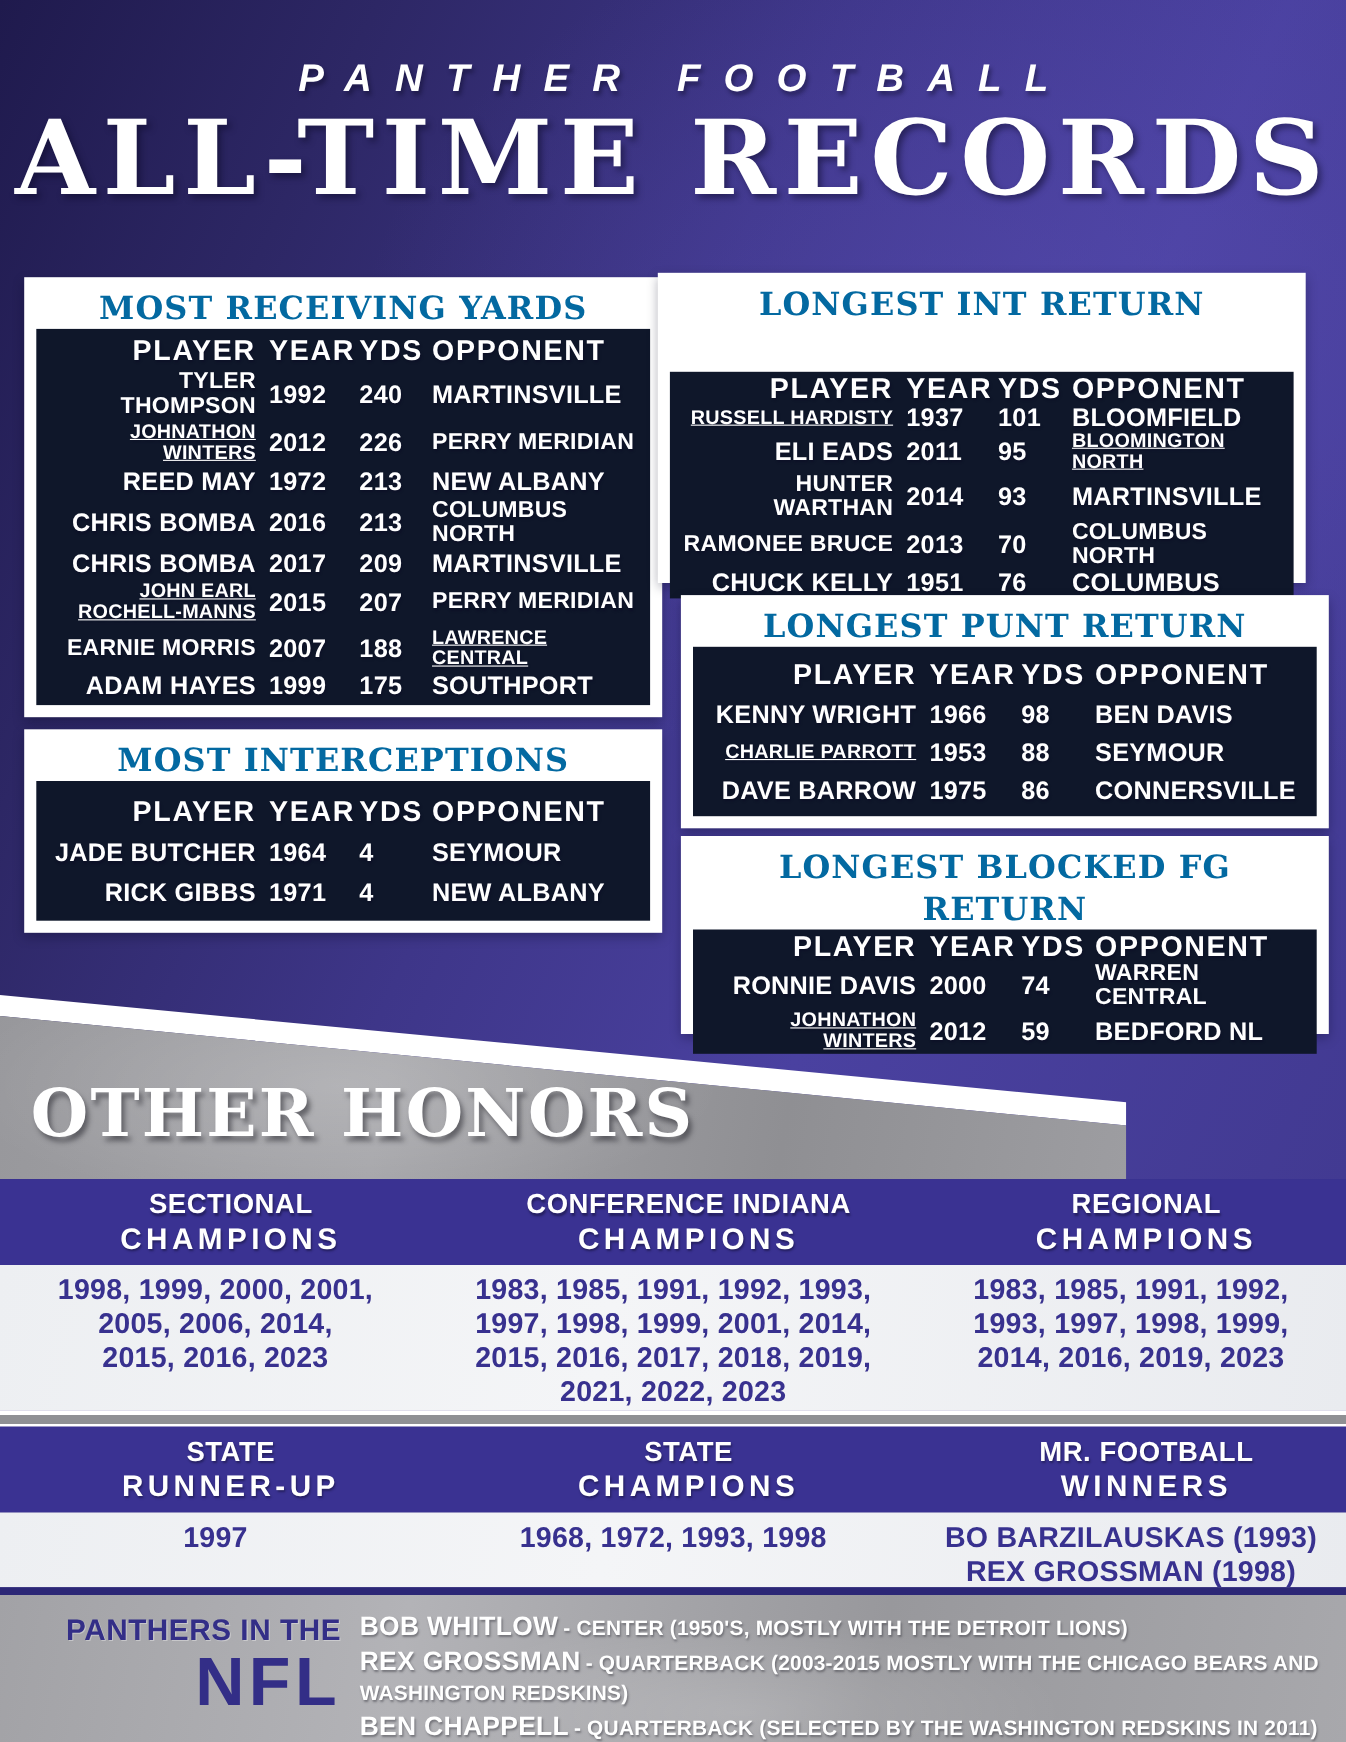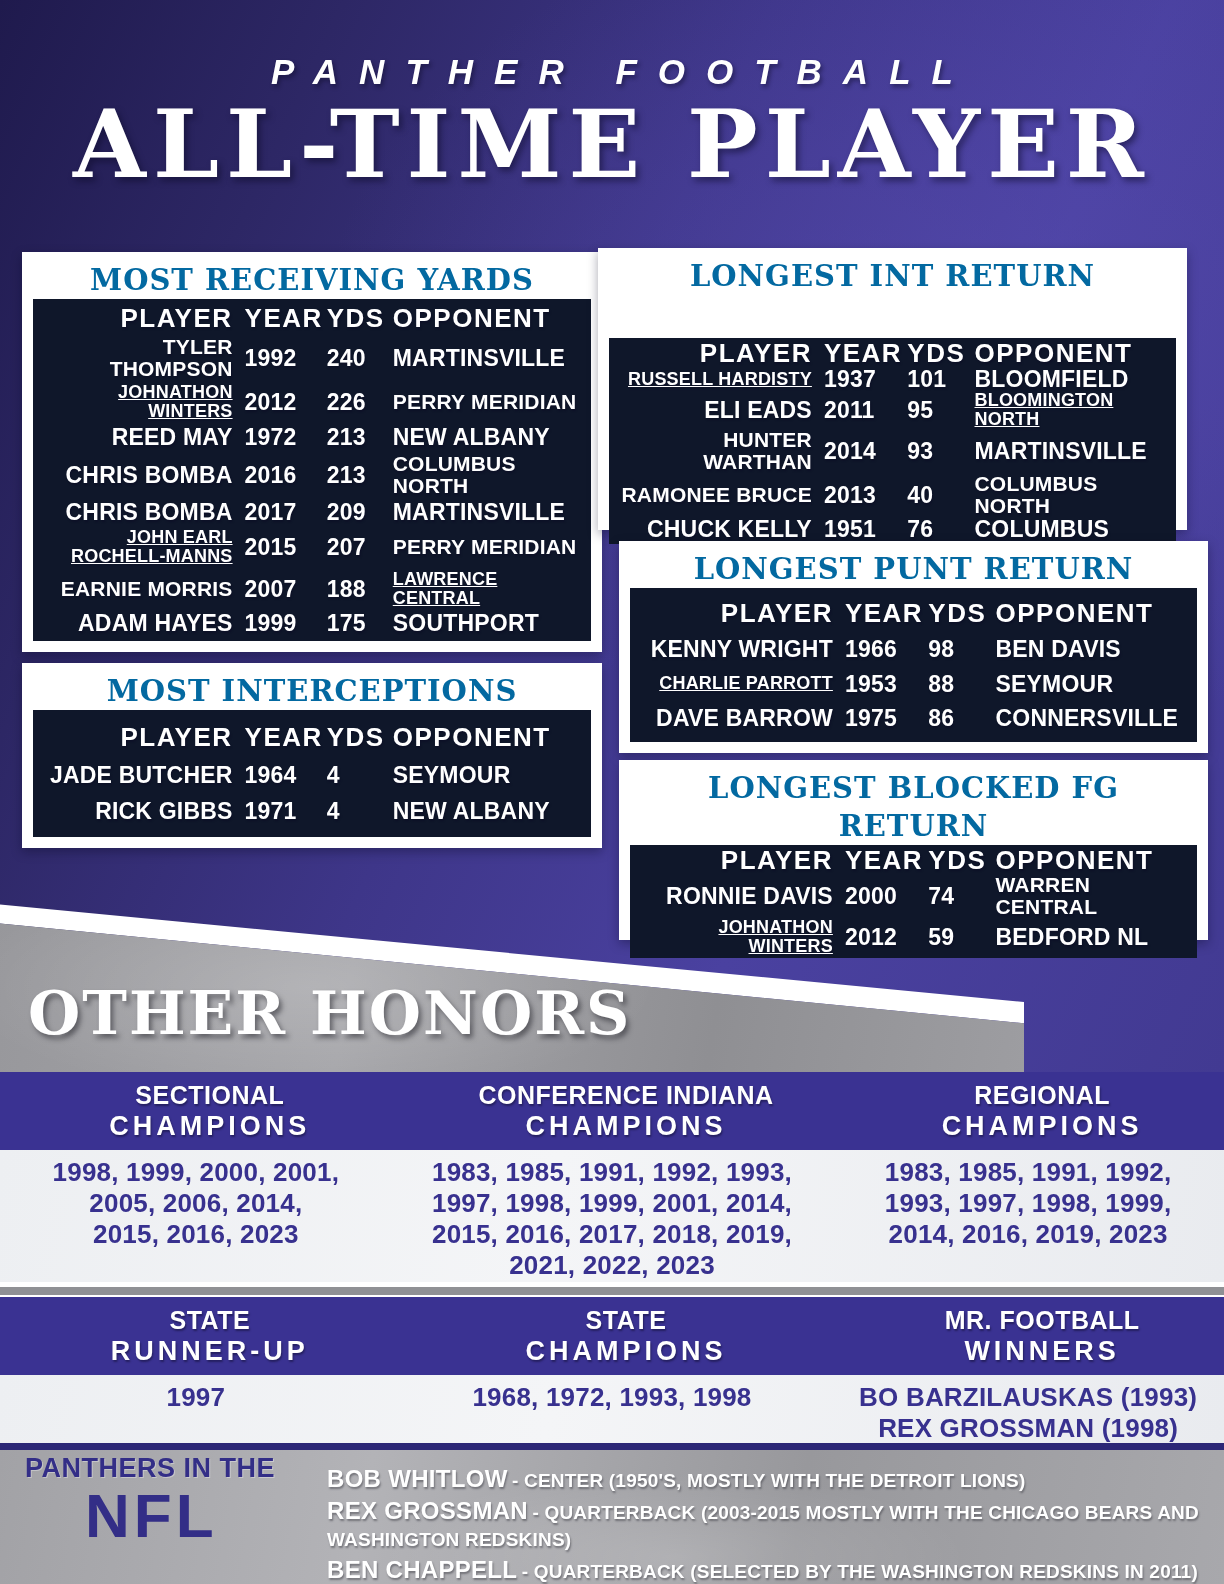--- a/index.html
+++ b/index.html
@@ -147,7 +147,7 @@
   <div class="bg-top"></div>
 
   <div class="kicker">PANTHER FOOTBALL</div>
-  <div class="big-title">ALL-TIME PLAYER</div>
+  <div class="big-title">ALL-TIME RECORDS</div>
 
   <div class="card" style="left:22px; top:252px; width:580px; height:400px;">
     <div class="card-title">MOST RECEIVING YARDS</div>

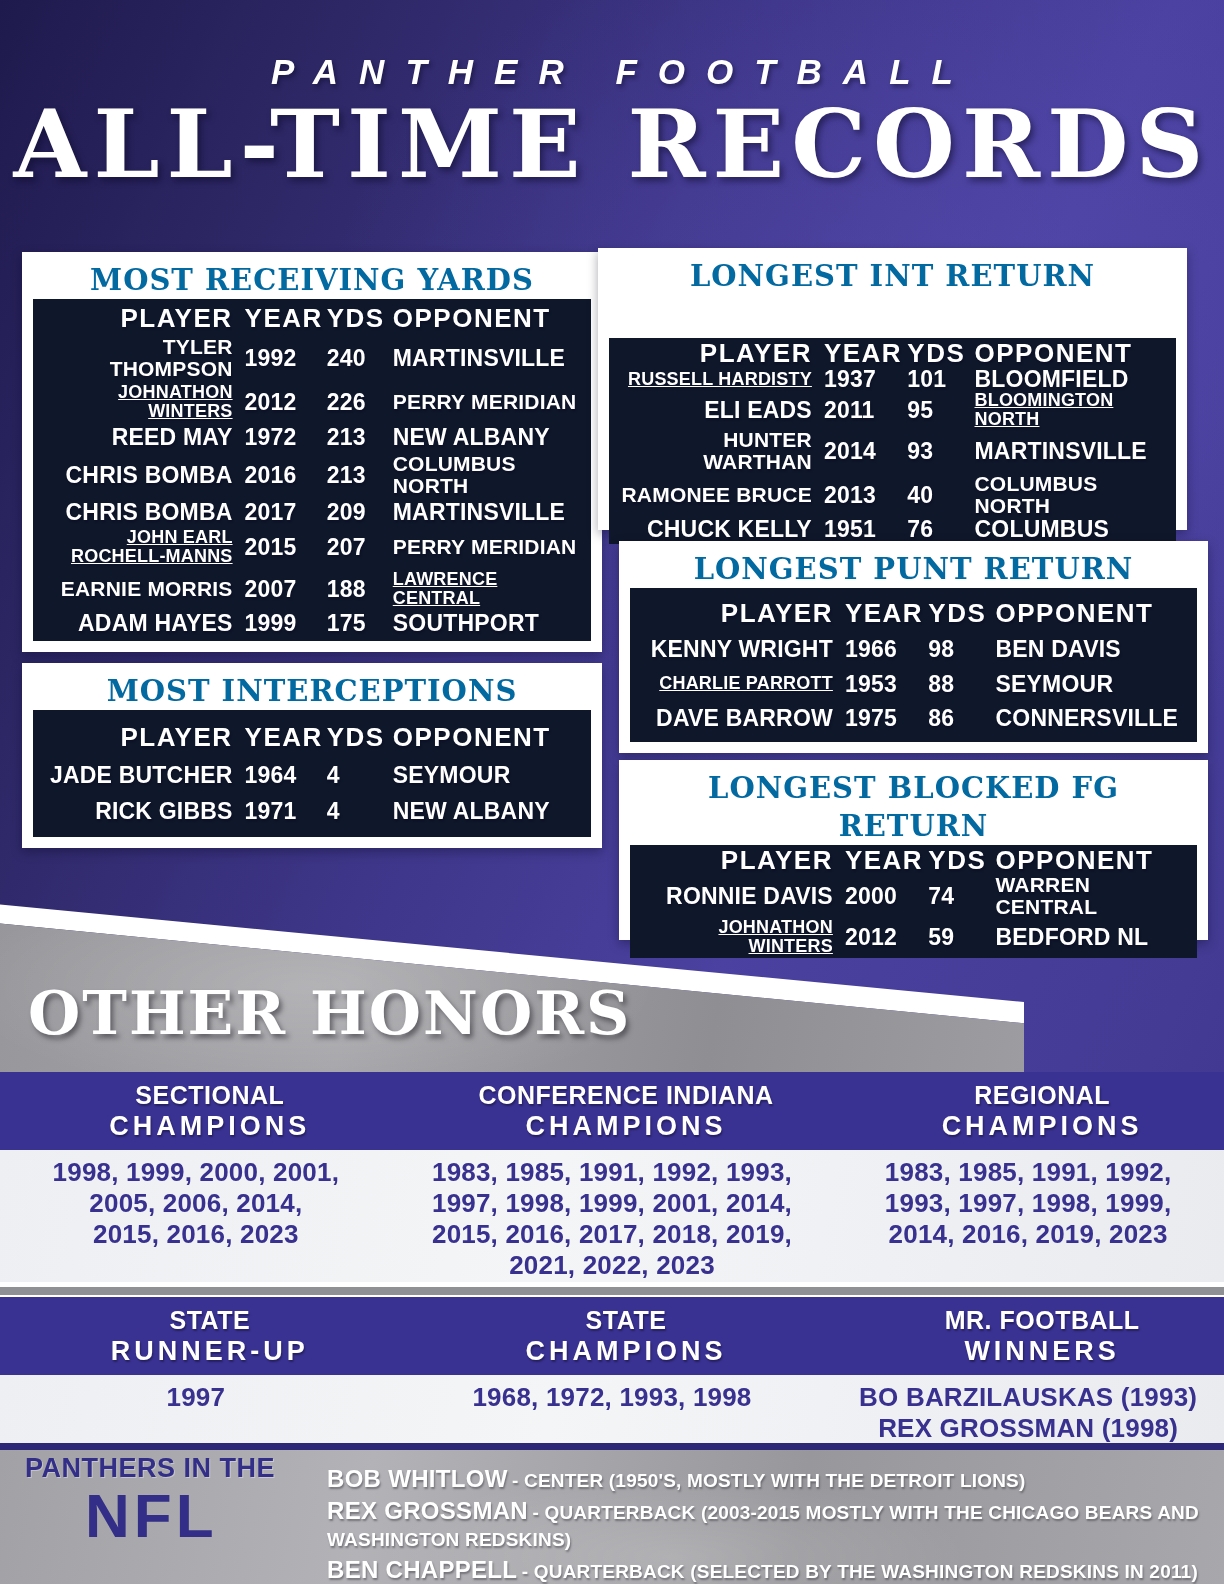--- a/index.html
+++ b/index.html
@@ -263,7 +263,7 @@
         <div class="trow">
           <div class="tcell c0 md">RAMONEE BRUCE</div>
           <div class="tcell c1">2013</div>
-          <div class="tcell c2">40</div>
+          <div class="tcell c2">70</div>
           <div class="tcell c3 md">COLUMBUS NORTH</div>
         </div>
         <div class="trow">

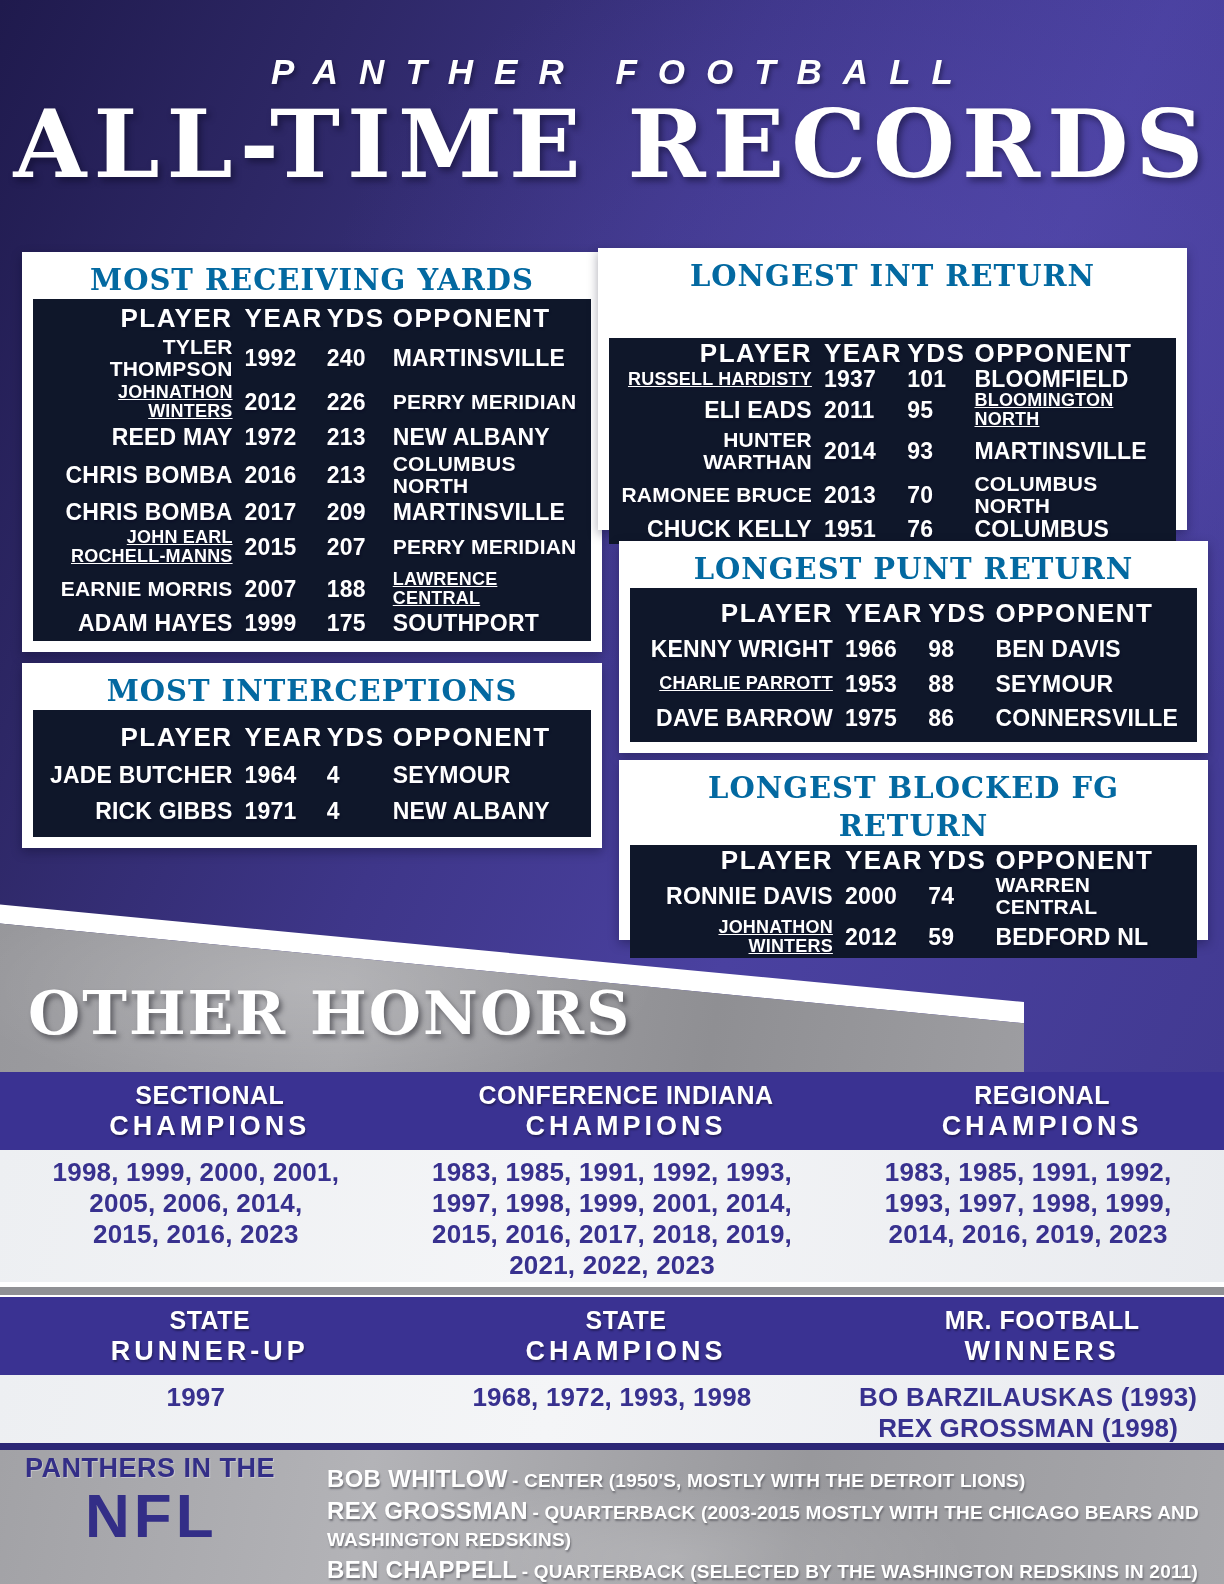--- a/index.html
+++ b/index.html
@@ -124,7 +124,7 @@
       radial-gradient(420px 120px at 55% 80%, rgba(255,255,255,.18), rgba(0,0,0,0) 70%),
       linear-gradient(100deg, #a2a2a6 0%, #b3b3b7 30%, #98989c 65%, #a8a8ac 100%);
   }
-  .nfl-label { position:absolute; left:25px; top:3px; width:285px; text-align:left; }
+  .nfl-label { position:absolute; left:25px; top:17px; width:285px; text-align:right; }
   .nfl-label .line1 {
     color:#332e87; font-weight:bold; font-size:27px; letter-spacing:.5px;
     text-shadow:1px 1px 0 rgba(255,255,255,.35);

